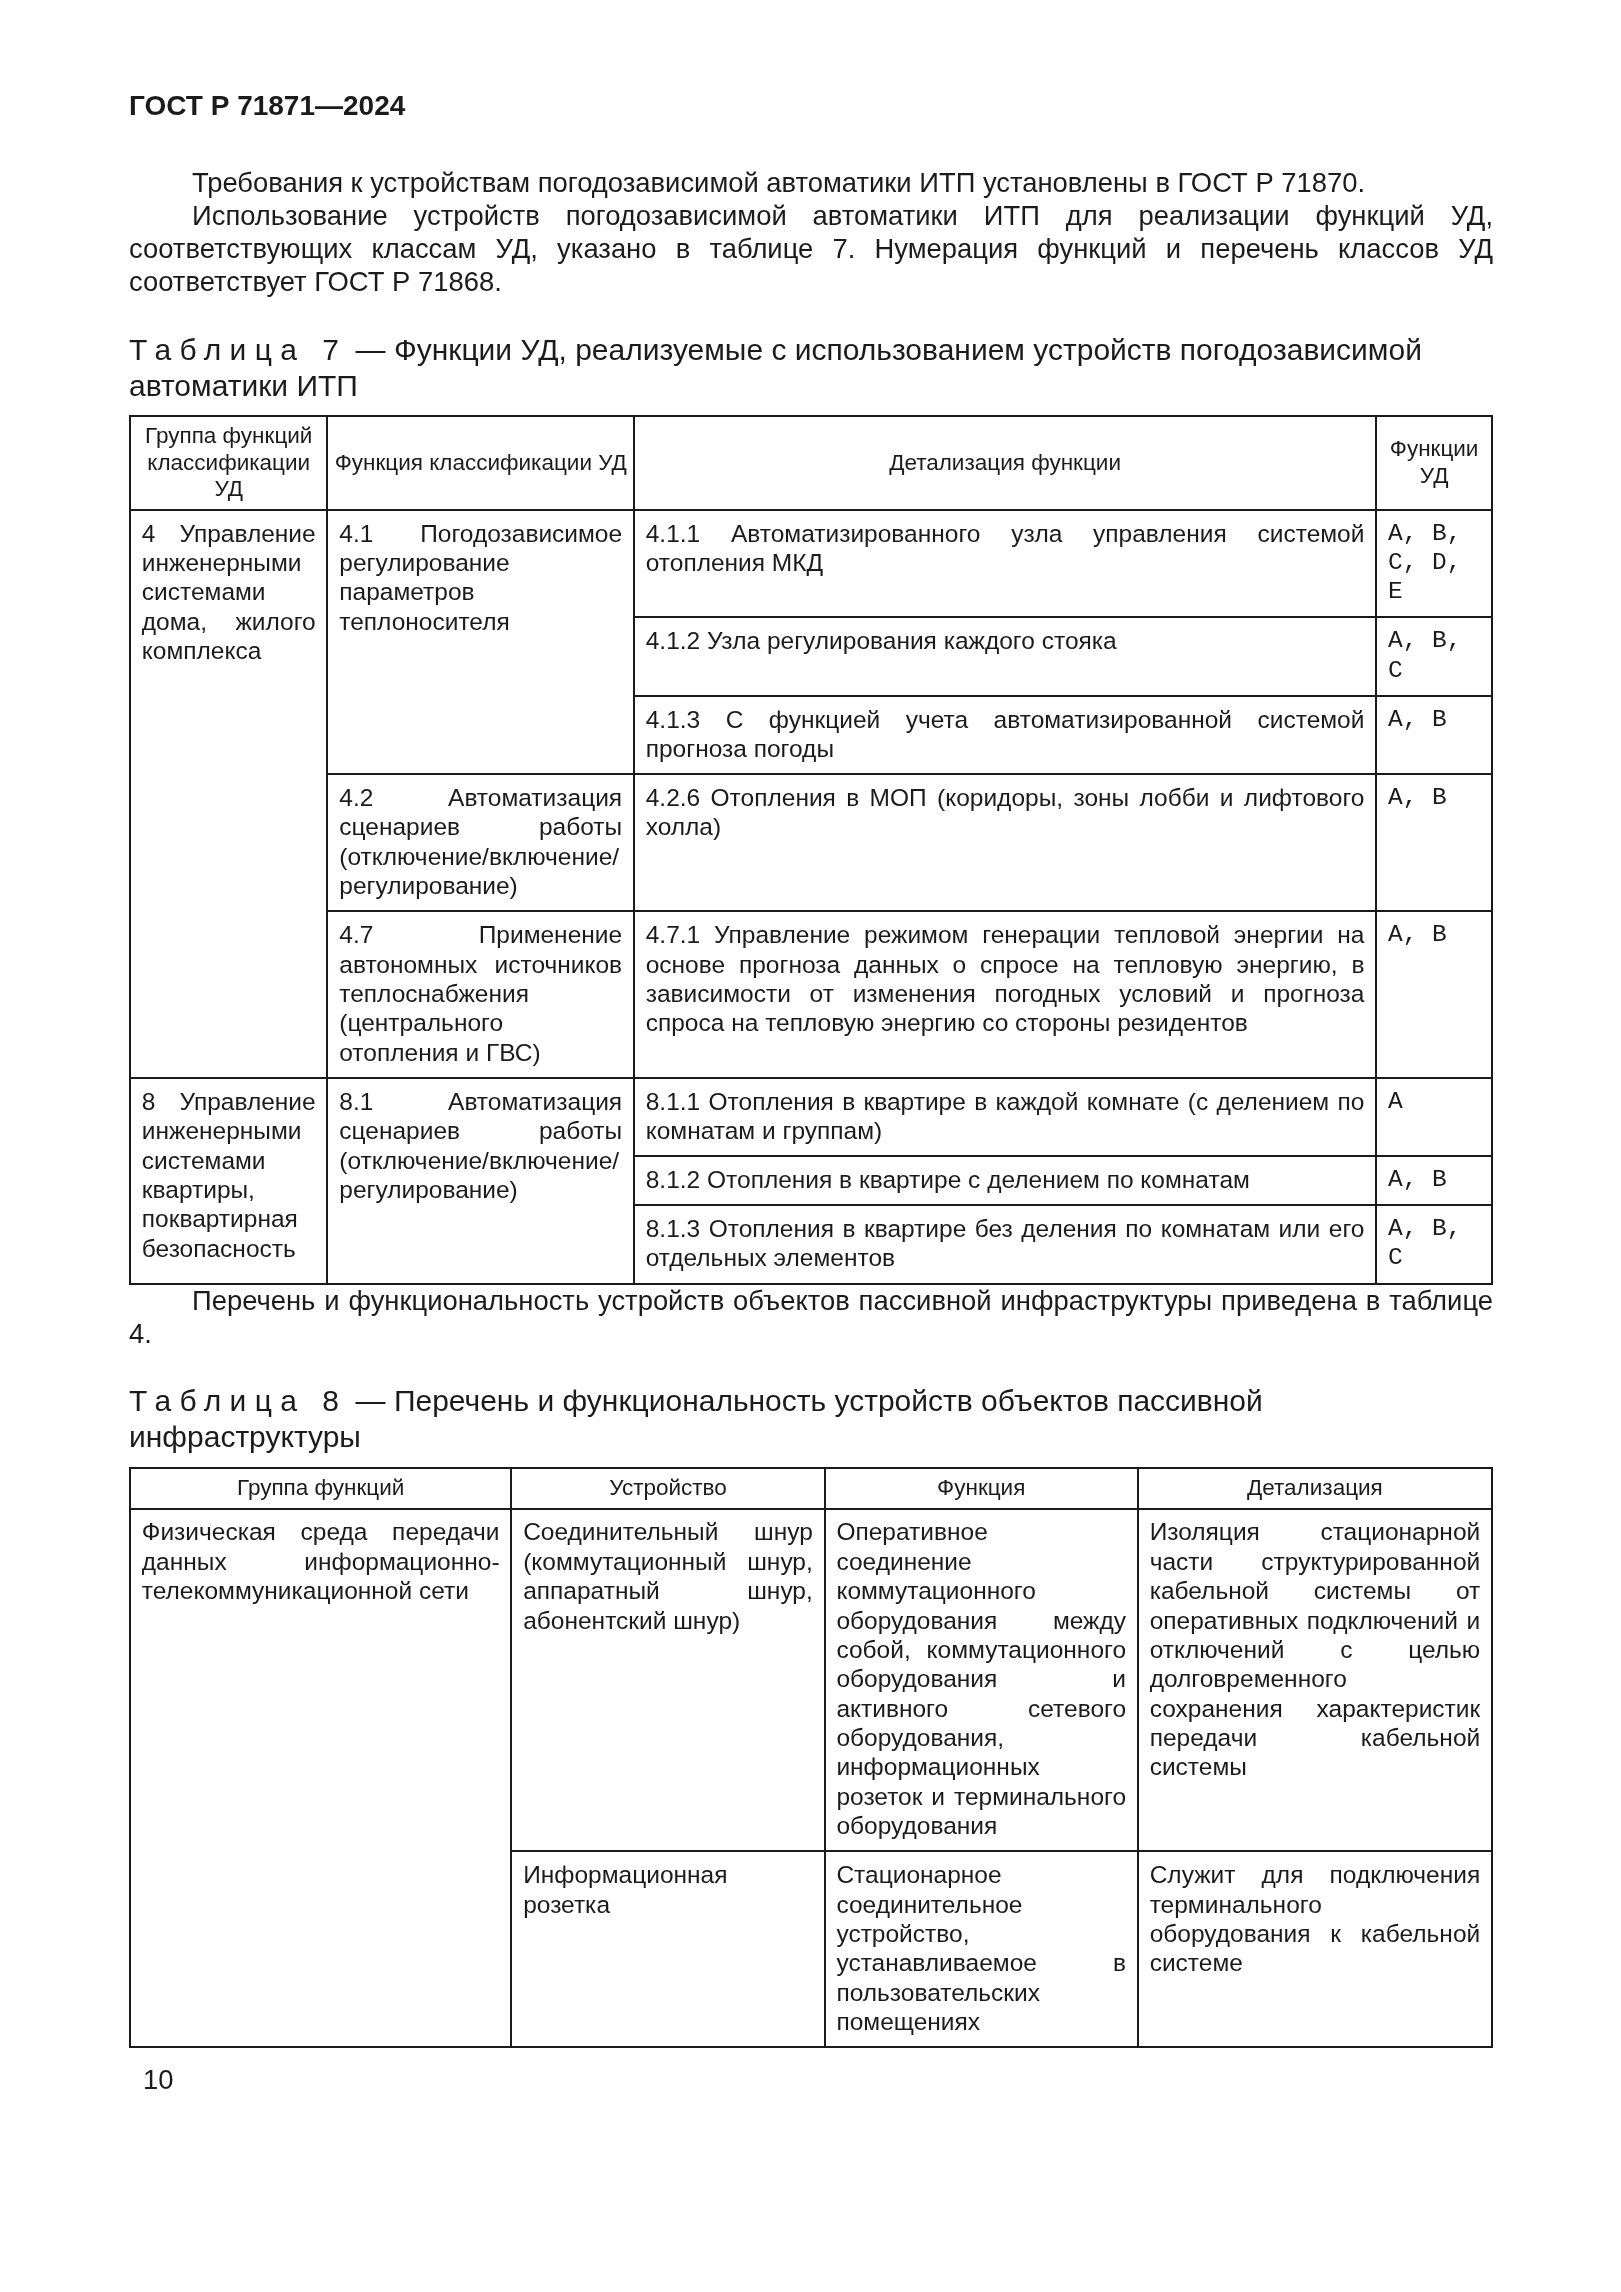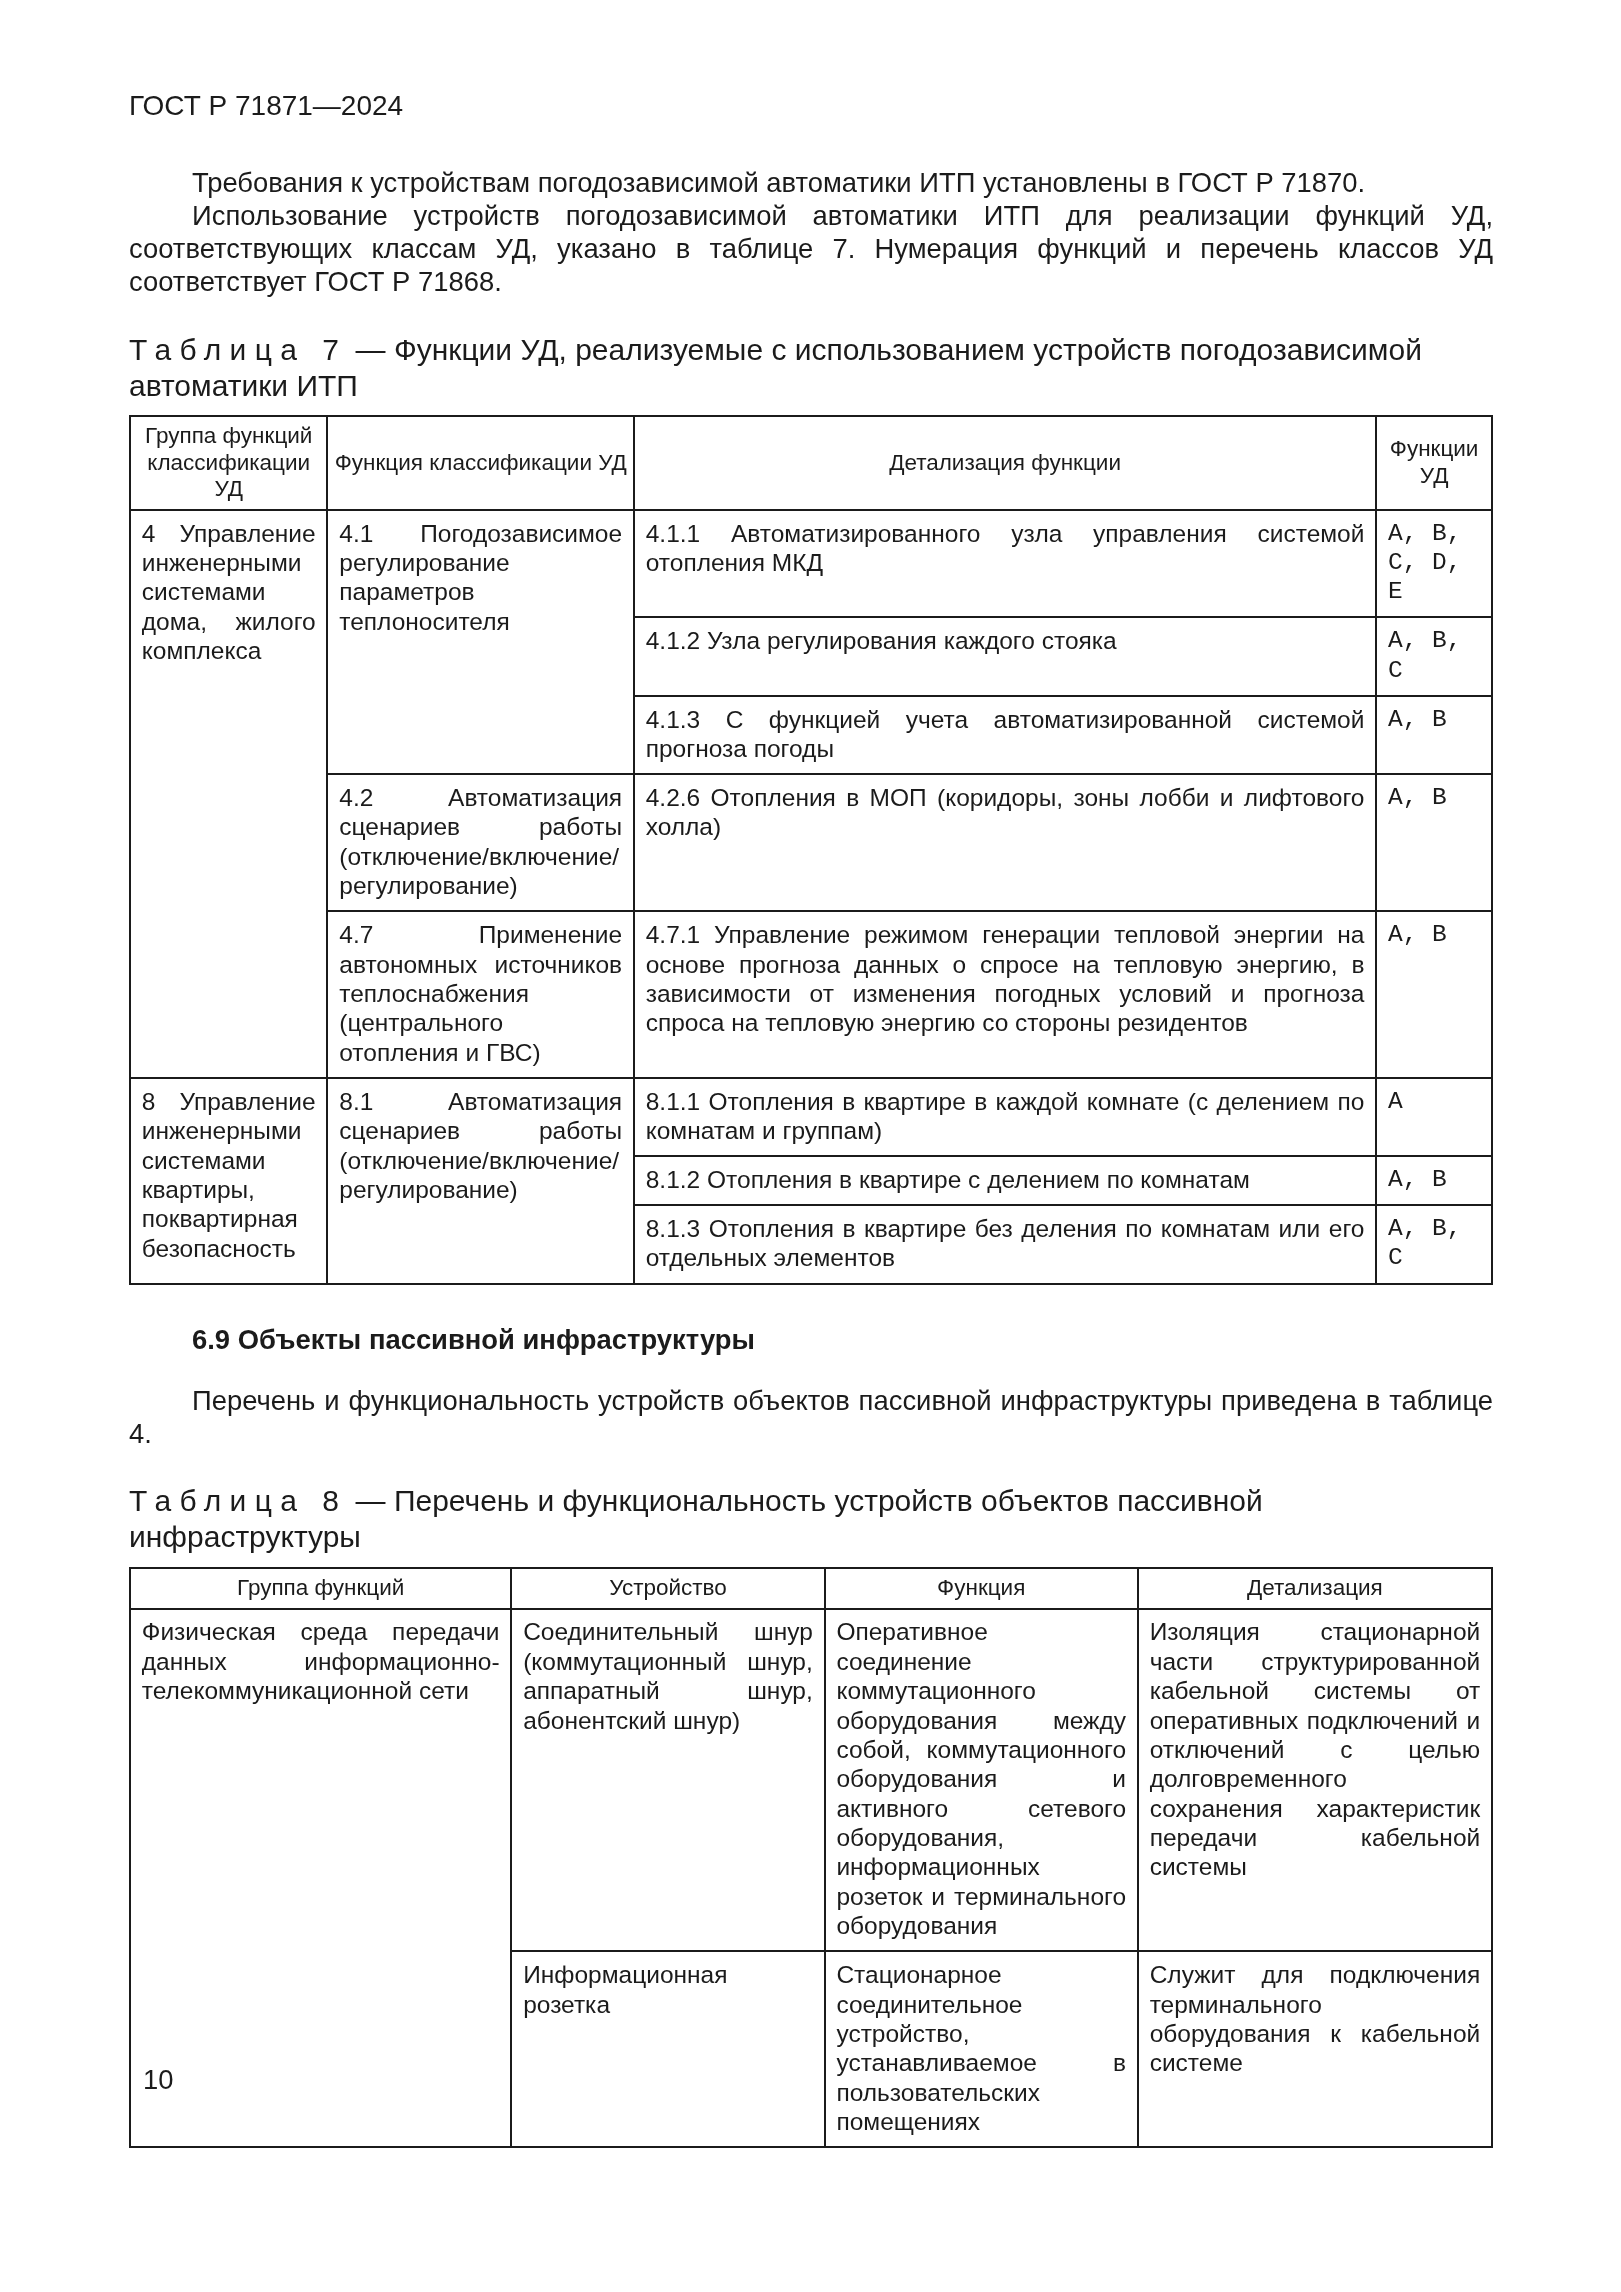--- a/index.html
+++ b/index.html
@@ -18,7 +18,7 @@
 
   .doc-header {
     font-size: 28px;
-    font-weight: 400;
+    font-weight: 700;
     margin-bottom: 45px;
   }
 

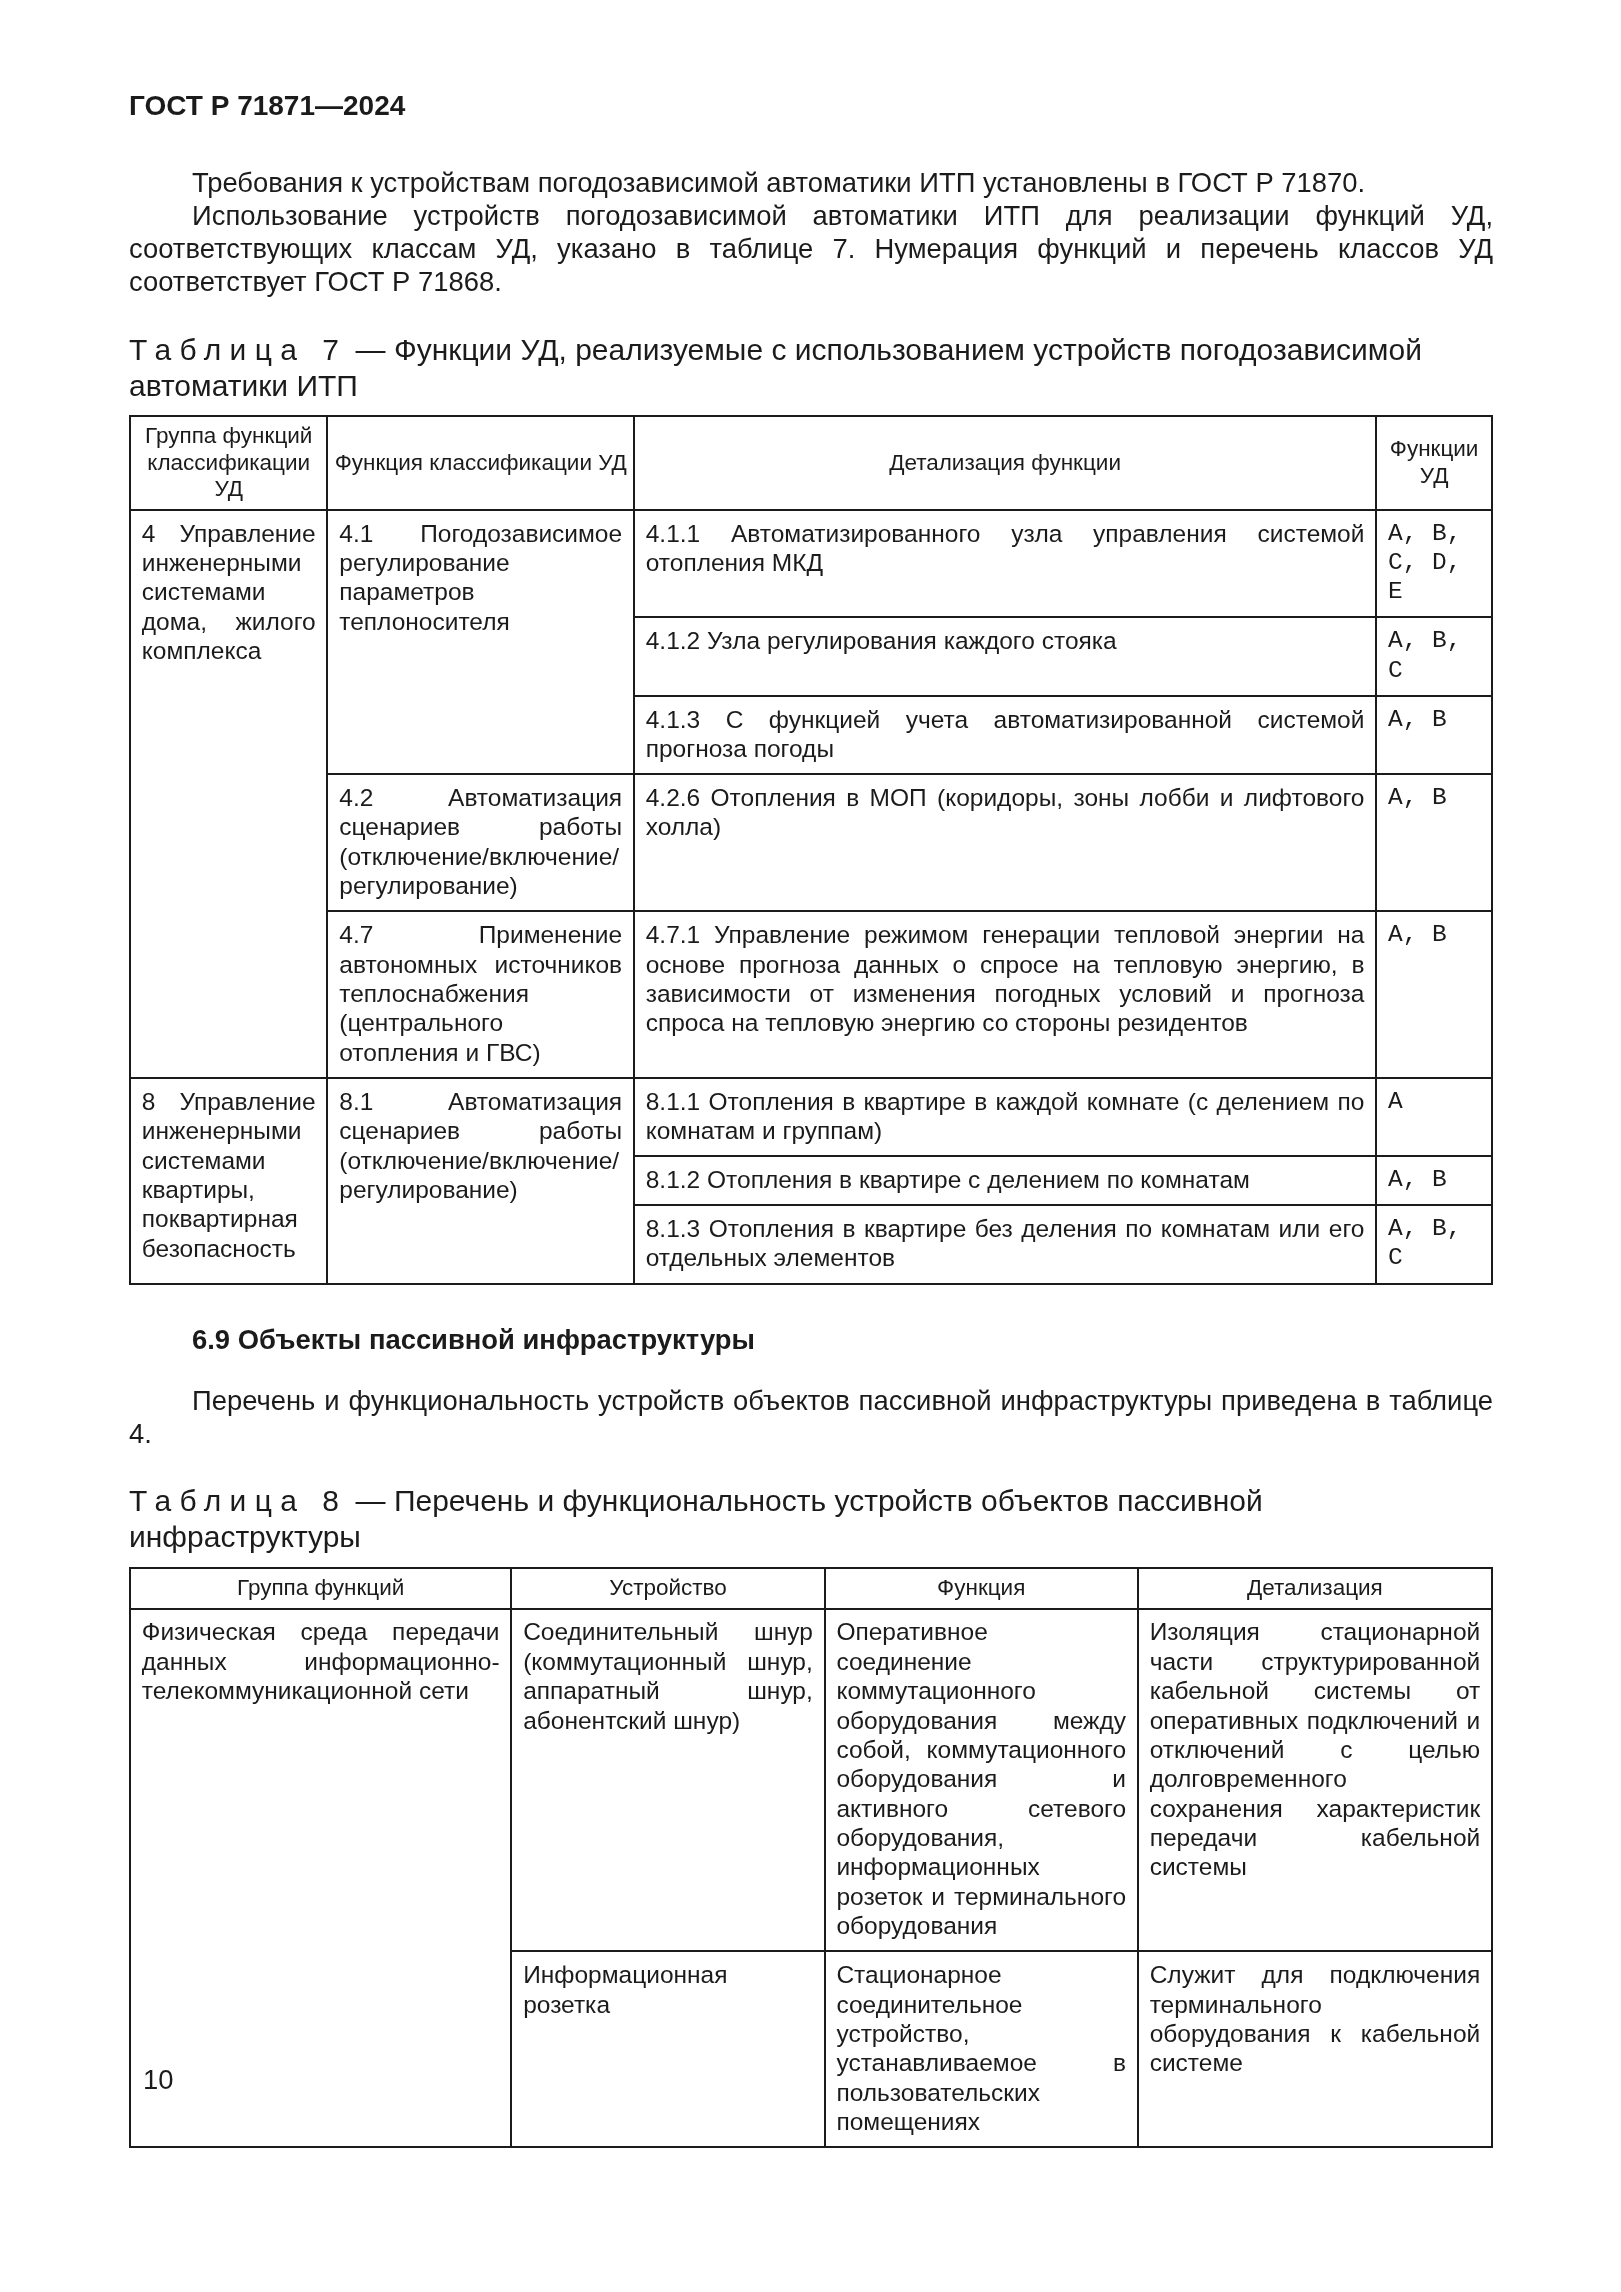--- a/index.html
+++ b/index.html
@@ -155,7 +155,6 @@
     </tbody>
   </table>
 
-  <div class="section-heading">6.9 Объекты пассивной инфраструктуры</div>
 
   <p class="para">Перечень и функциональность устройств объектов пассивной инфраструктуры приведена в таблице 4.</p>
 

